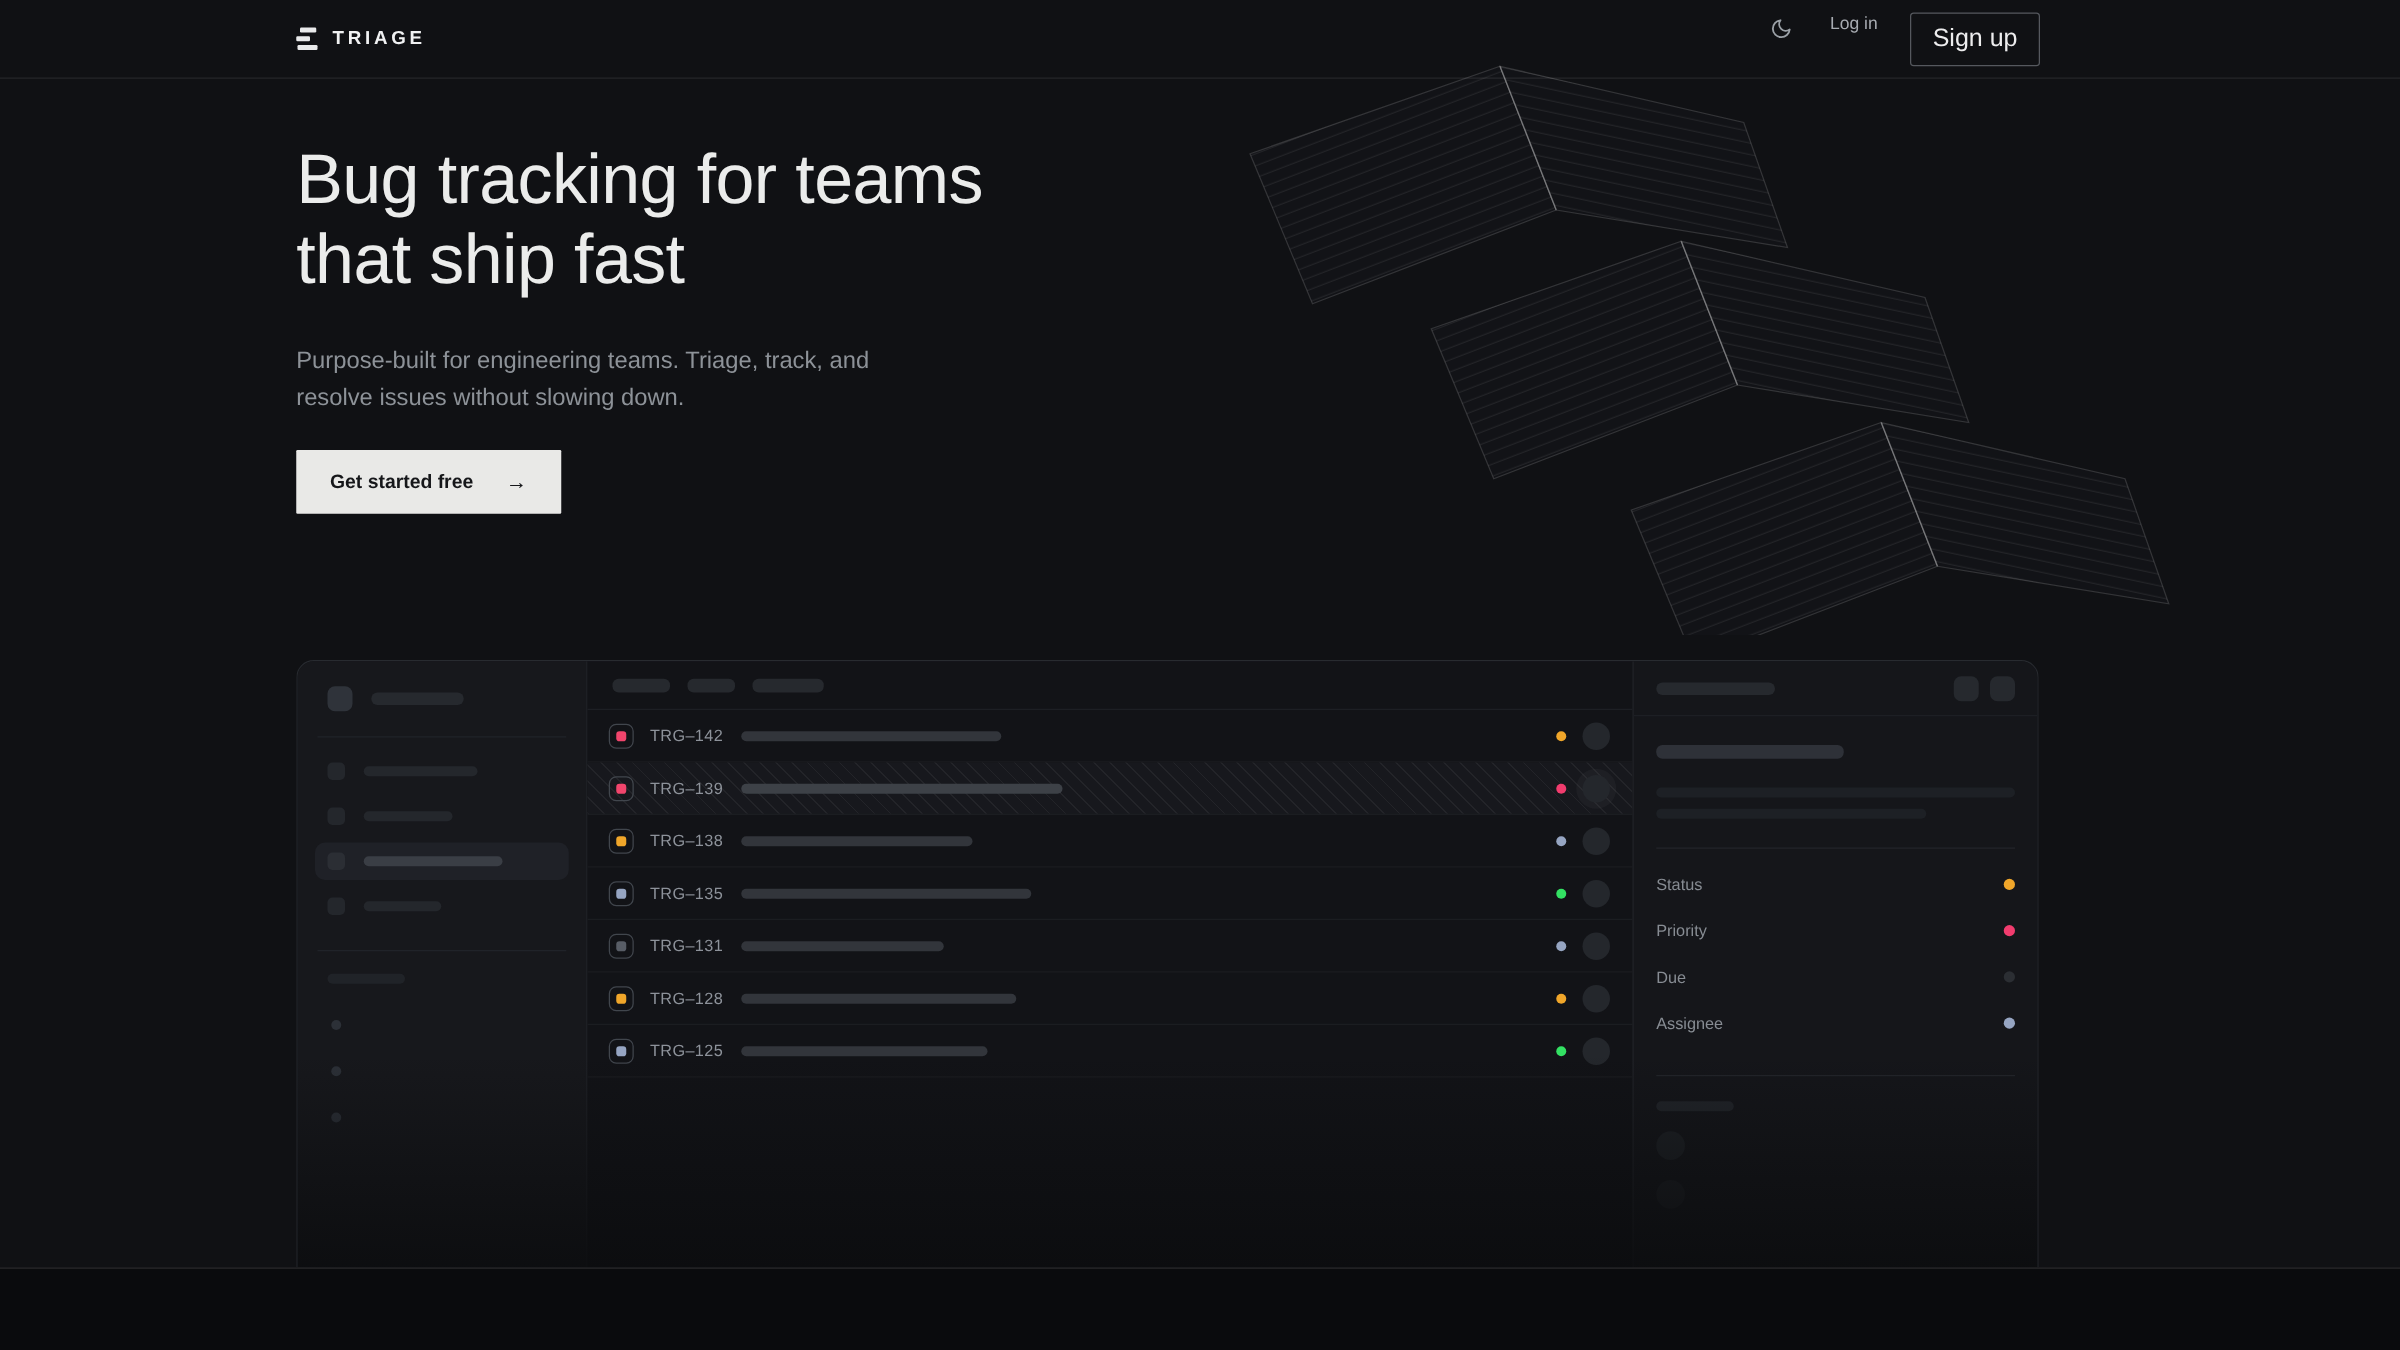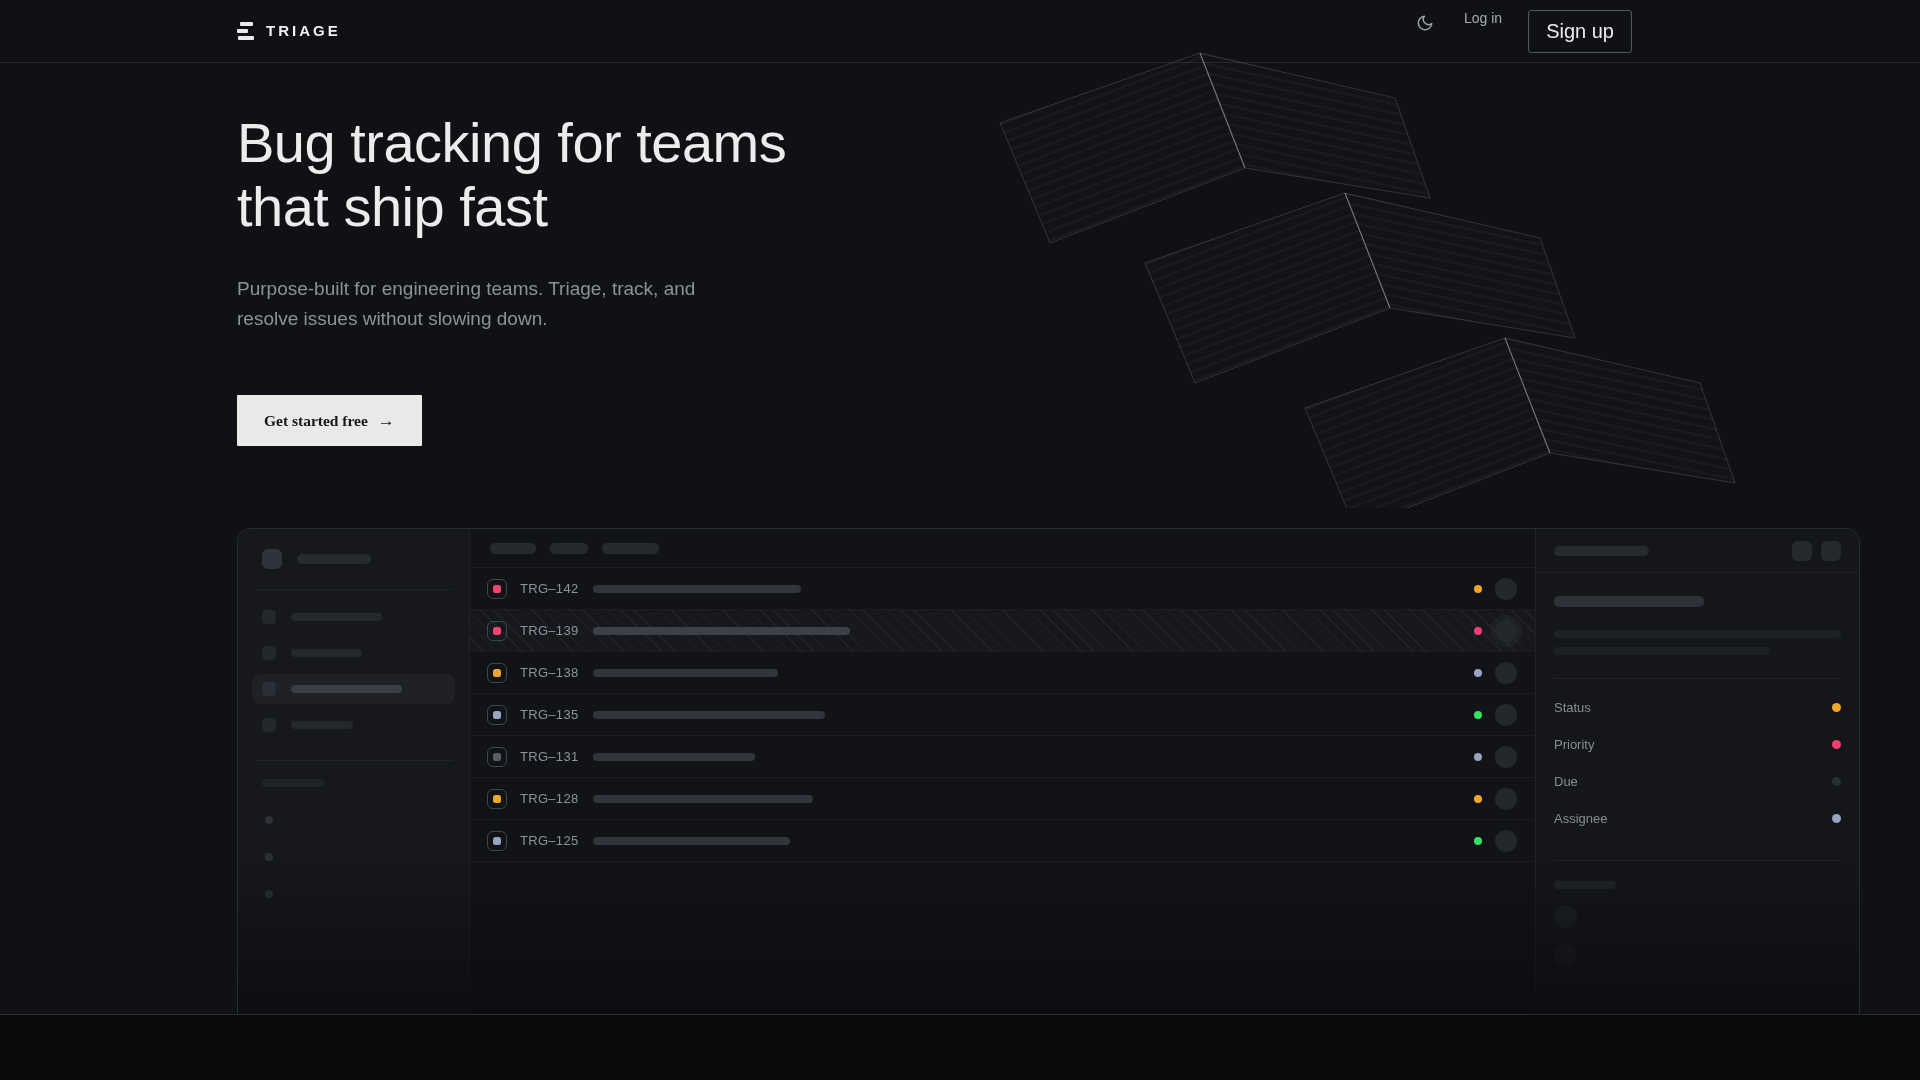--- a/index.html
+++ b/index.html
@@ -47,12 +47,12 @@
   .hero-subtitle { margin-top:35px; font-size:19px; line-height:1.6; color:#8d9298; }
   .hero-subtitle span { display:block; }
   .cta-btn {
-    margin-top:61px;
-    display:inline-flex; align-items:center; gap:10px;
+    margin-top:26px;
+    display:inline-flex; align-items:center; gap:26px;
     background:#e9e9e7; color:#16171a;
     border:none; border-radius:1px; cursor:pointer;
     height:51px; padding:0 27px;
-    font-size:15.5px; font-weight:bold; font-family:Liberation Serif, serif;
+    font-size:15.5px; font-weight:bold; font-family:Liberation Sans, sans-serif;
   }
   .cta-arrow { font-size:17px; font-weight:normal; position:relative; top:0.5px; }
 

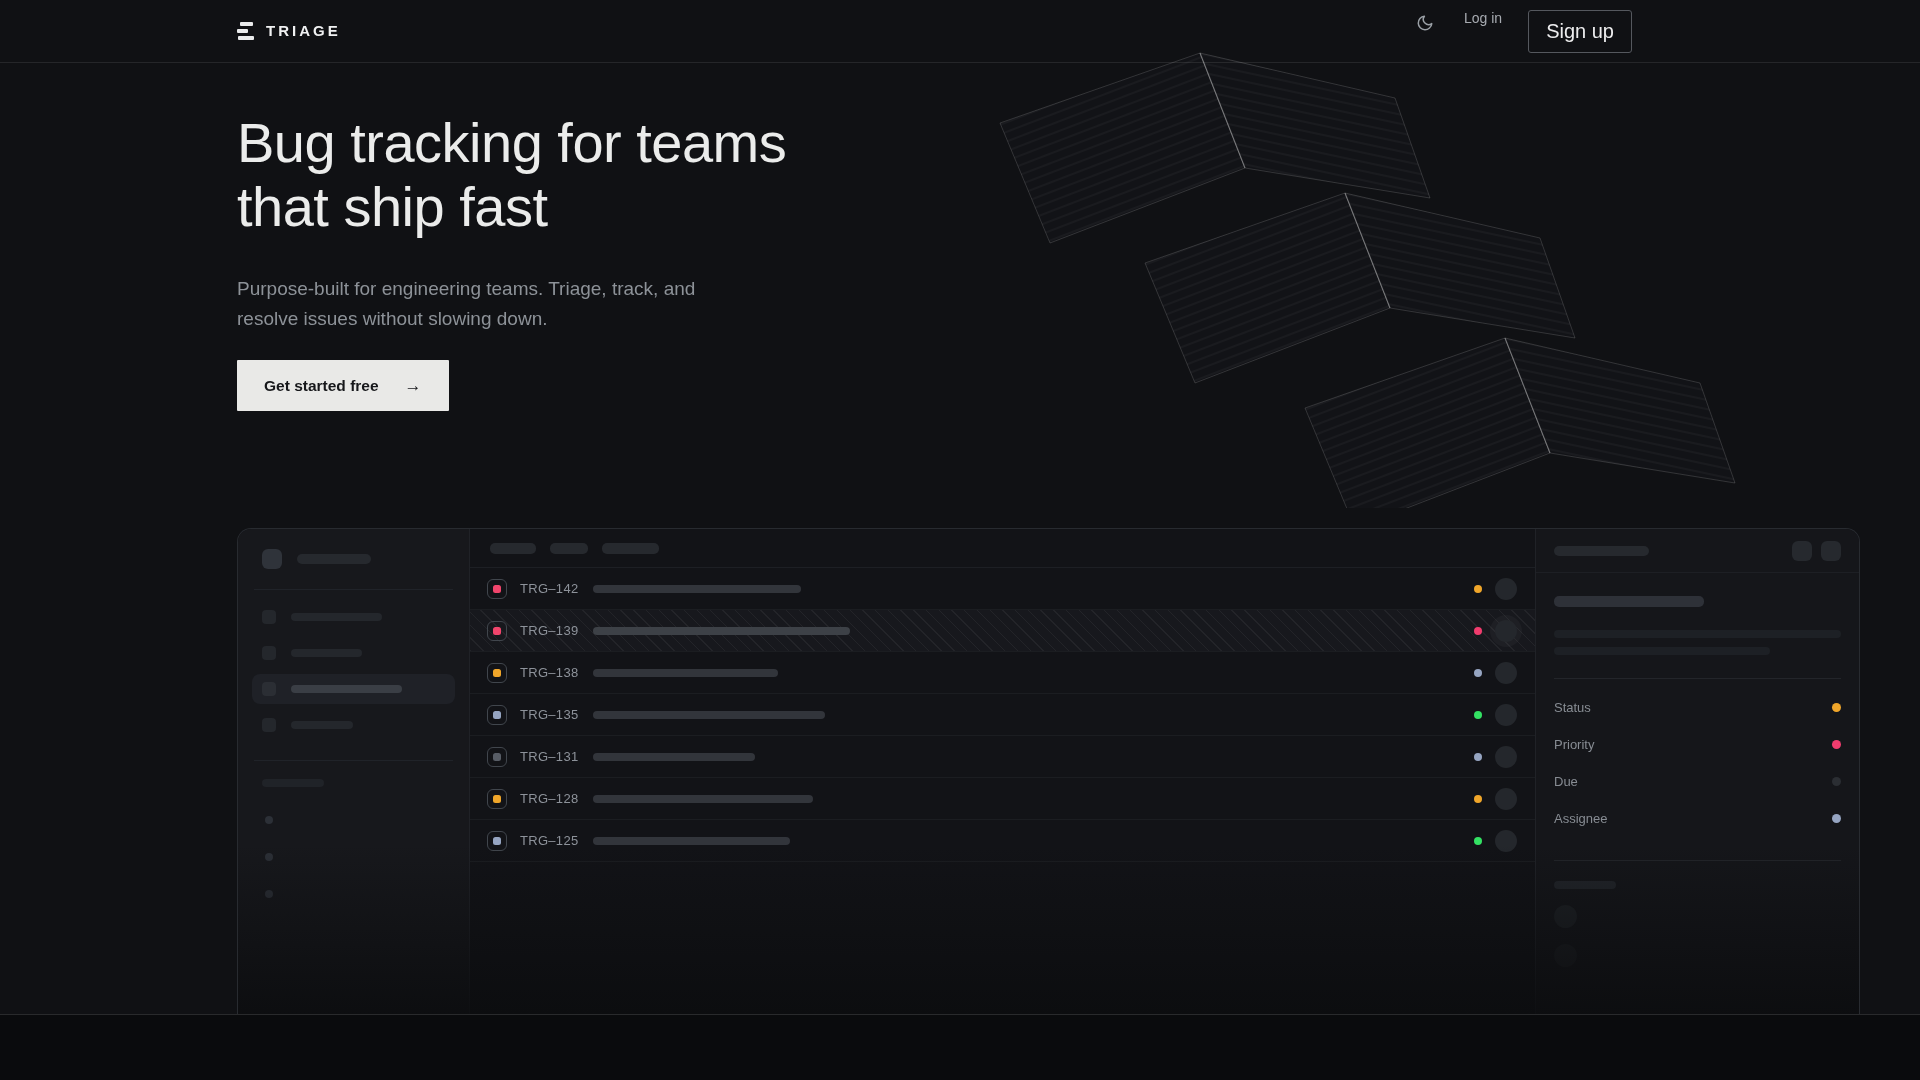--- a/index.html
+++ b/index.html
@@ -62,7 +62,7 @@
   
   .mockup {
     position:absolute; top:528px; left:237px;
-    width:1623px; height:486px;
+    width:1394px; height:486px;
     background:#131418;
     border:1px solid #282b30; border-bottom:none;
     border-radius:14px 14px 0 0;

